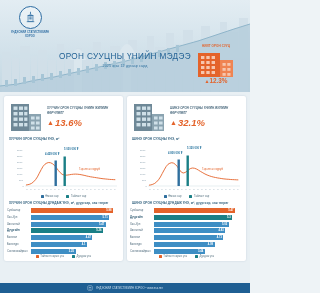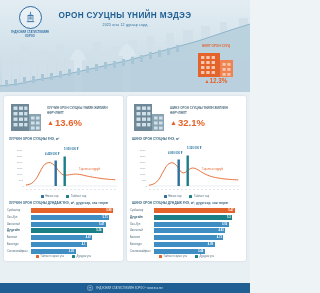--- a/index.html
+++ b/index.html
@@ -35,7 +35,7 @@
   }
   .title-wrap { position:absolute; left:0; top:11px; width:250px; text-align:center; z-index:5; }
   .title {
-    font-size:8.2px; font-weight:bold; color:#1f5f93; letter-spacing:.35px;
+    font-size:8.2px; font-weight:normal; color:#1f5f93; letter-spacing:.35px;margin-top:41px;
   }
   .subtitle { font-size:3.6px; color:#2c6f9e; margin-top:2.5px; letter-spacing:.15px; }
 

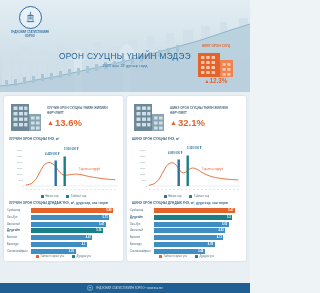--- a/index.html
+++ b/index.html
@@ -54,7 +54,7 @@
     position:relative;
   }
 
-  .card-top { display:flex; align-items:center; gap:4px; padding:2px 2px 3px; }
+  .card-top { display:flex; align-items:center; gap:4px; padding:2px 2px 3px;font-style:italic; }
   .card-bldg { width:34px; height:30px; flex:0 0 34px; }
   .card-txt { flex:1; }
   .card-cap { font-size:2.9px; color:#4b6a7e; font-weight:bold; line-height:1.55; letter-spacing:.05px; }

